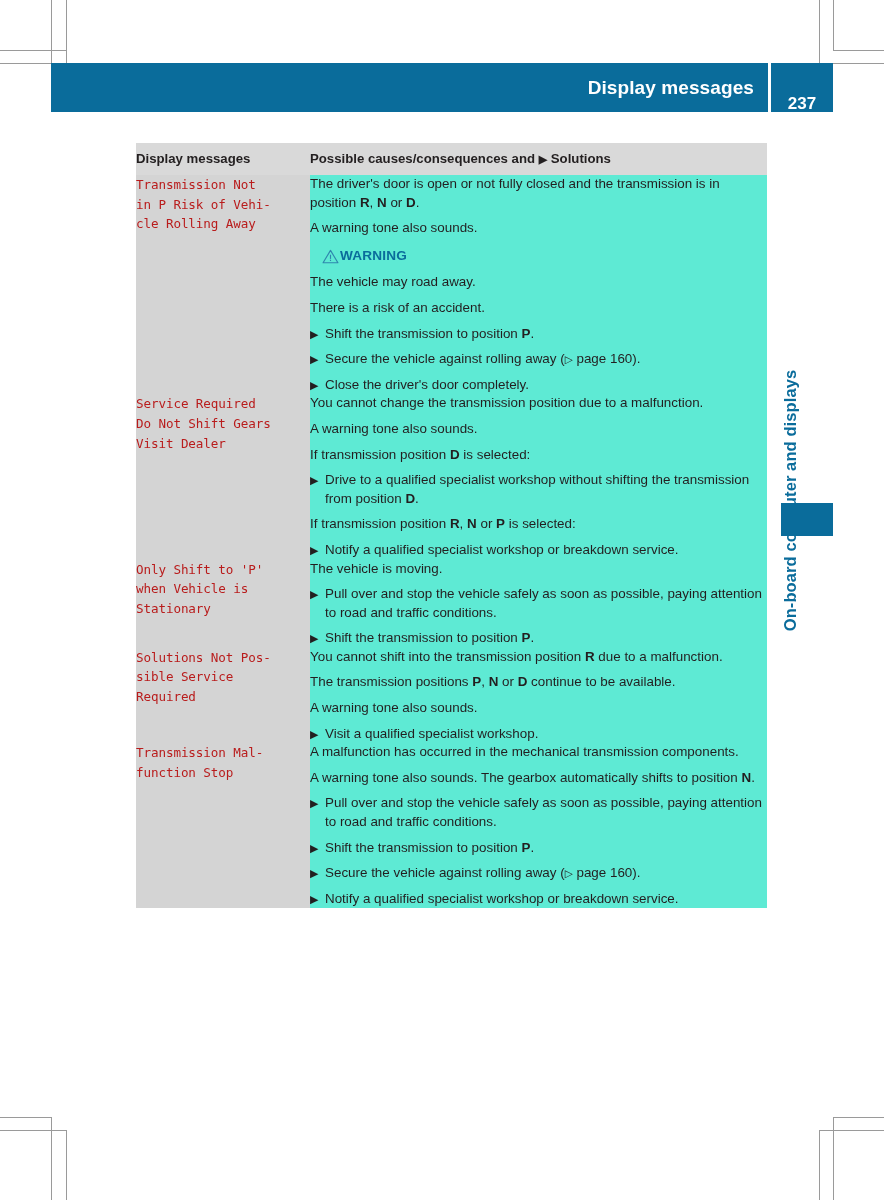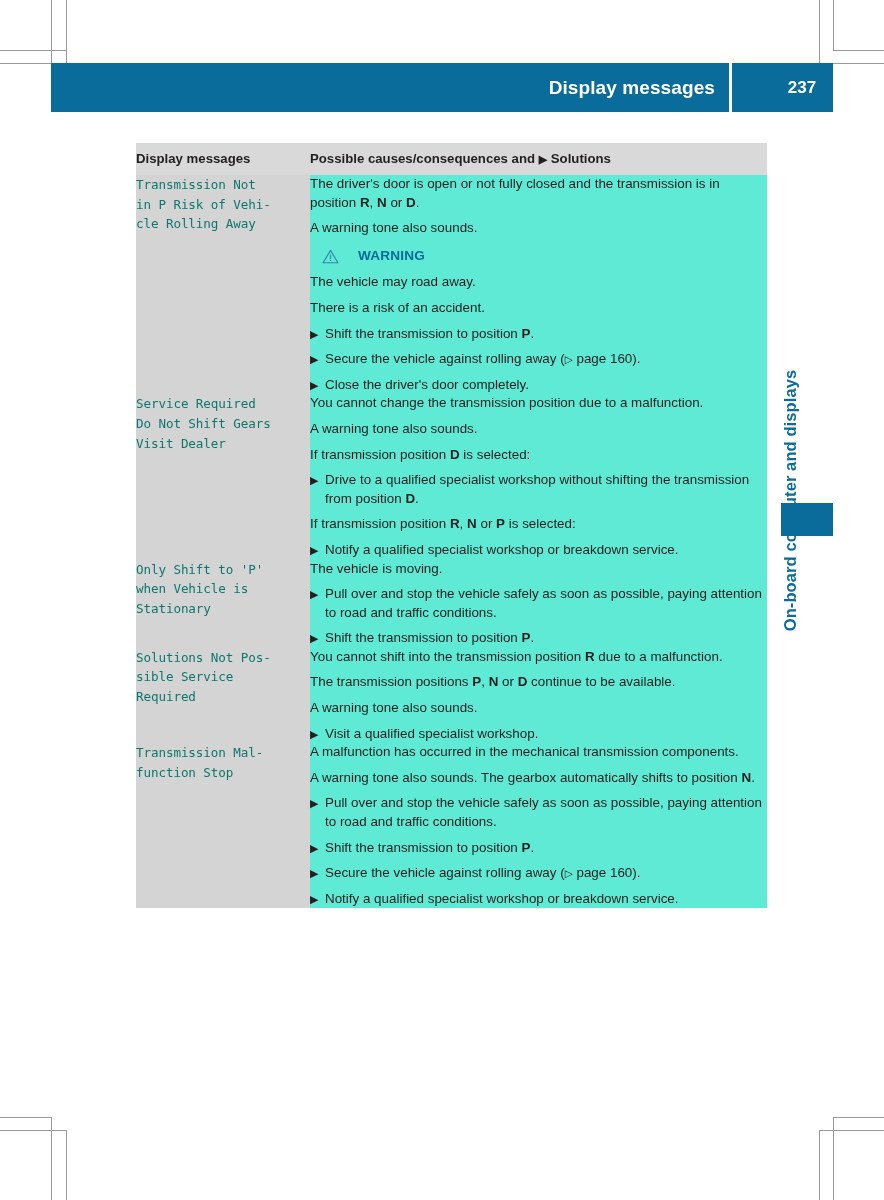--- a/index.html
+++ b/index.html
@@ -59,9 +59,8 @@
     height: 49px;
     width: 62px;
     display: flex;
-    align-items: center;
+    align-items: flex-end;
     justify-content: center;
-    padding-left: 39px;
   }
   #header-page-number {
     color: #ffffff;

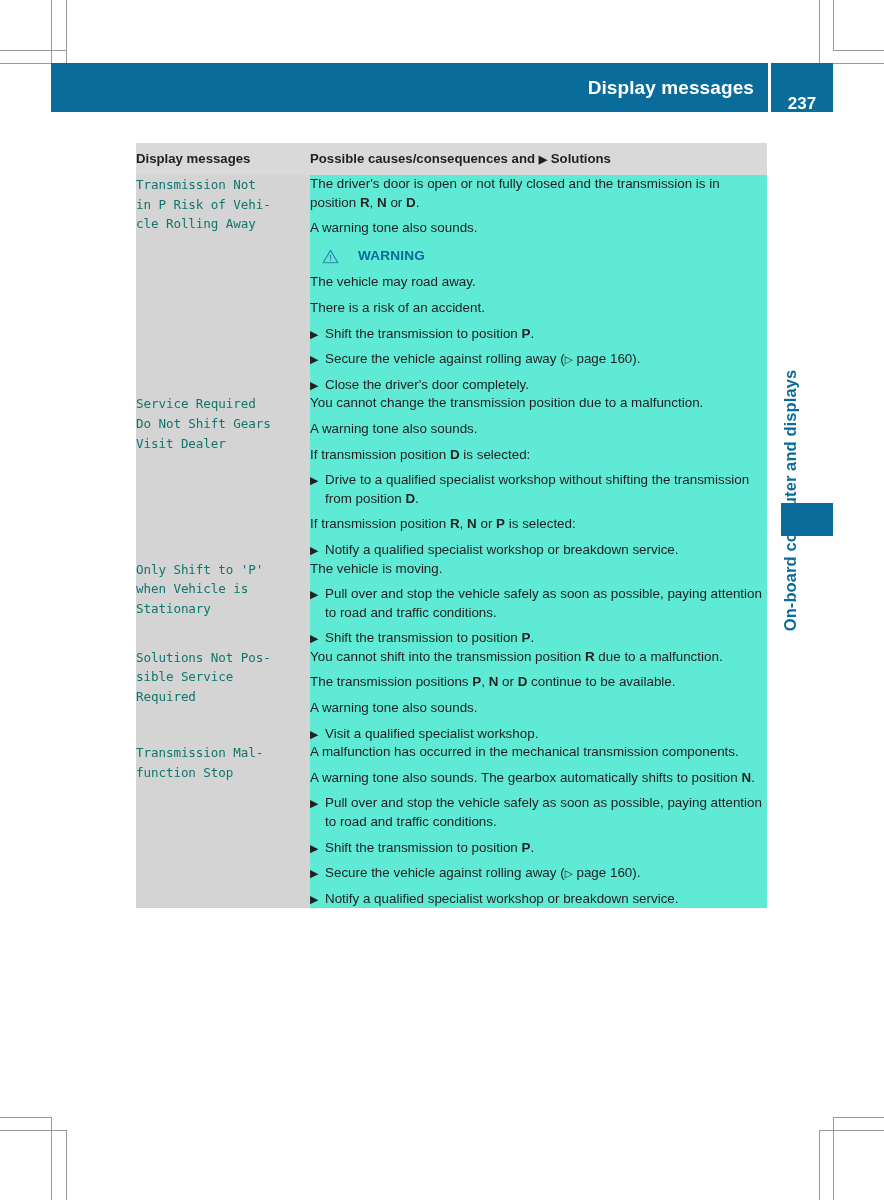--- a/index.html
+++ b/index.html
@@ -139,7 +139,7 @@
     font-family: "DejaVu Sans Mono", monospace;
     font-size: 12.6px;
     line-height: 19.6px;
-    color: #0f766e;
+    color: #b91c1c;
     letter-spacing: -0.1px;
   }
   td.detail-cell {

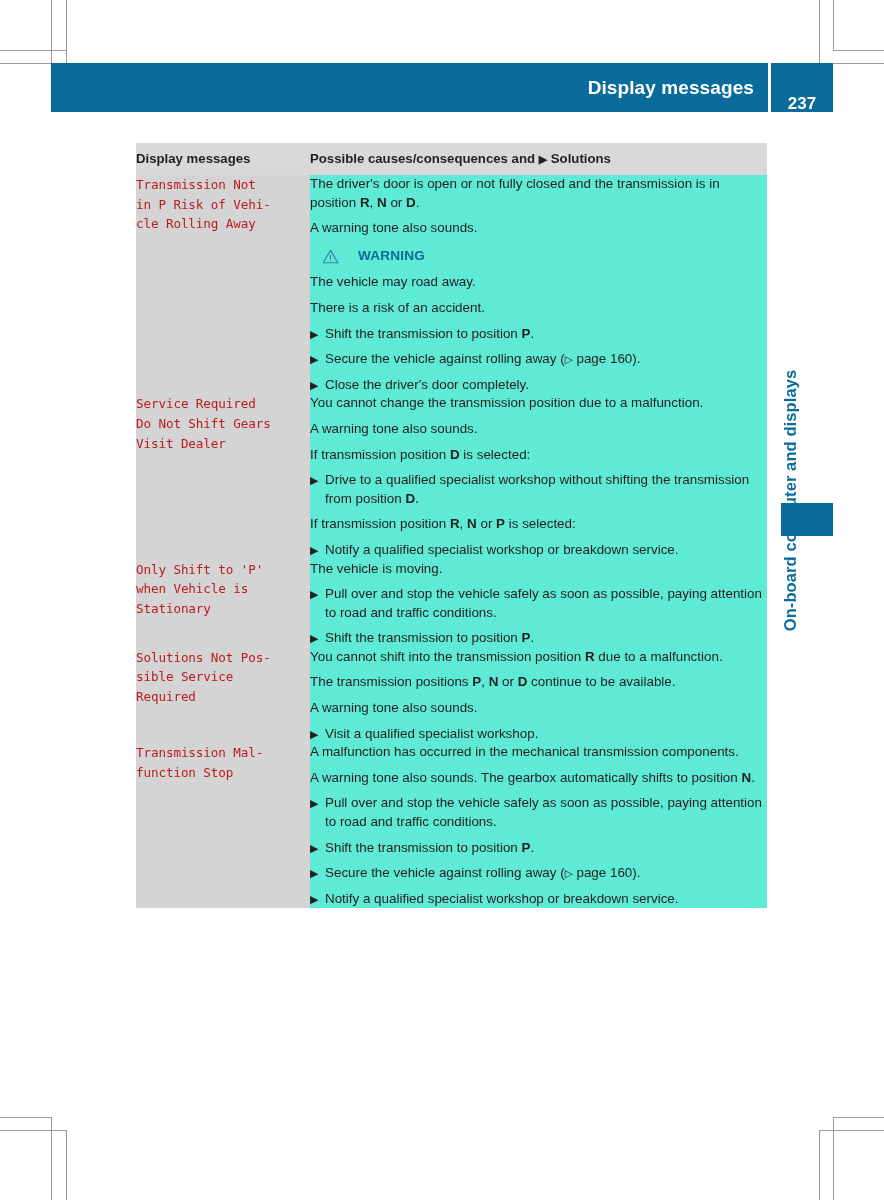--- a/index.html
+++ b/index.html
@@ -178,7 +178,7 @@
   .warning-row {
     display: flex;
     align-items: center;
-    gap: 19px;
+    gap: 1px;
     margin: 9px 0 8px 12px;
   }
   .warn-tri {

